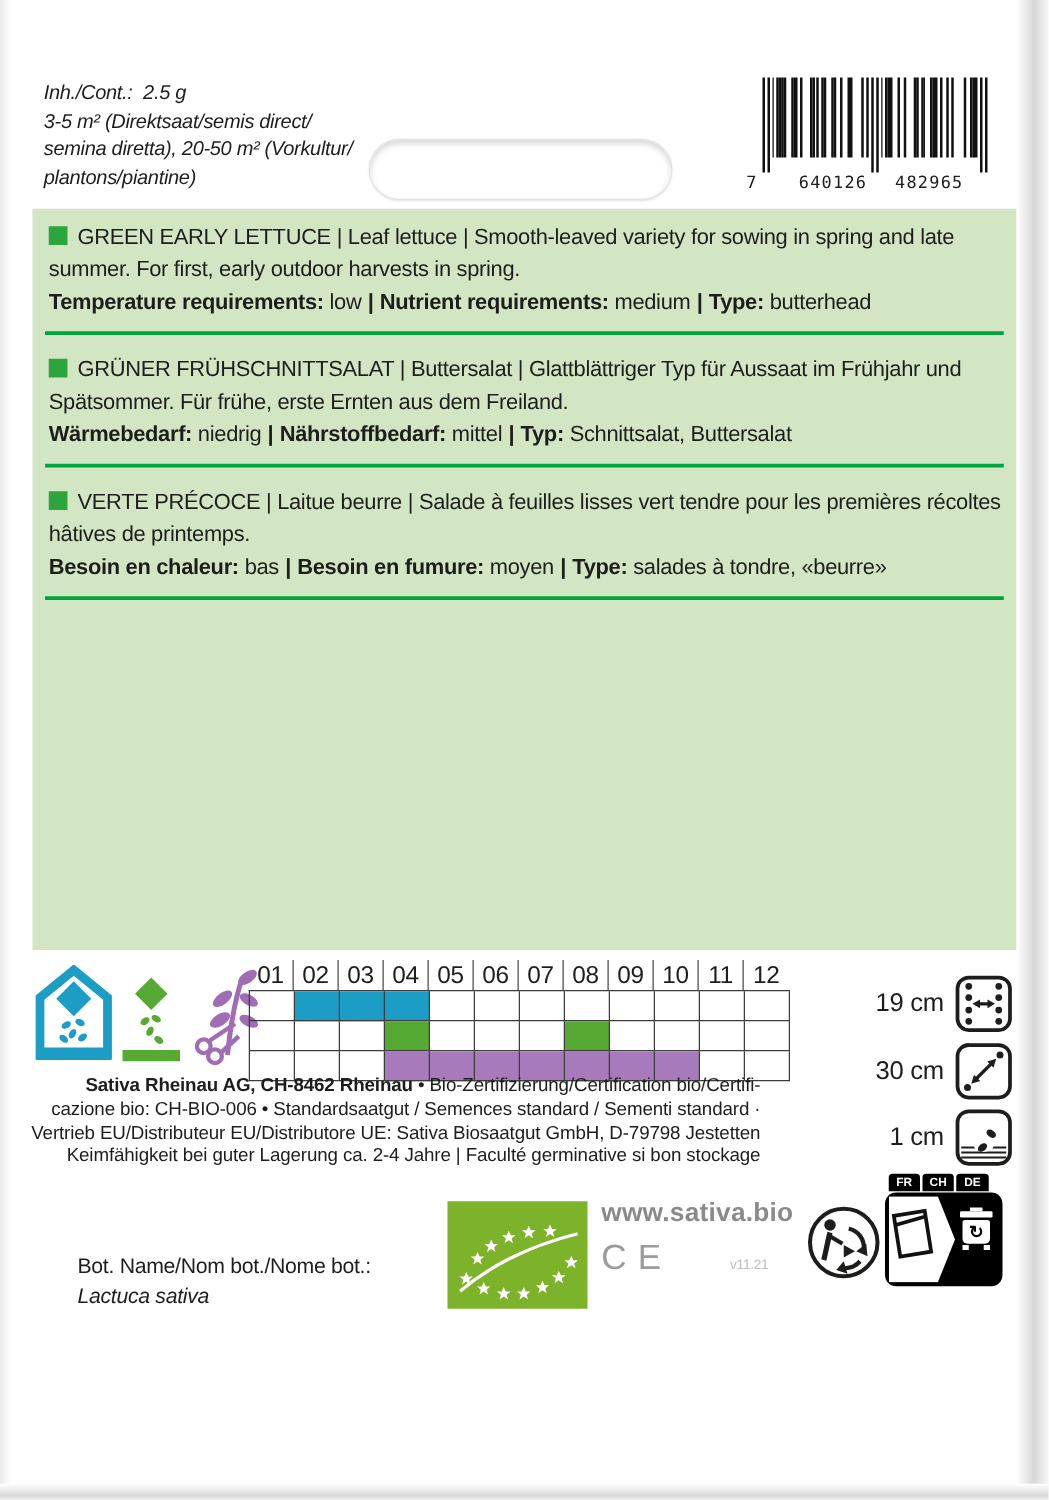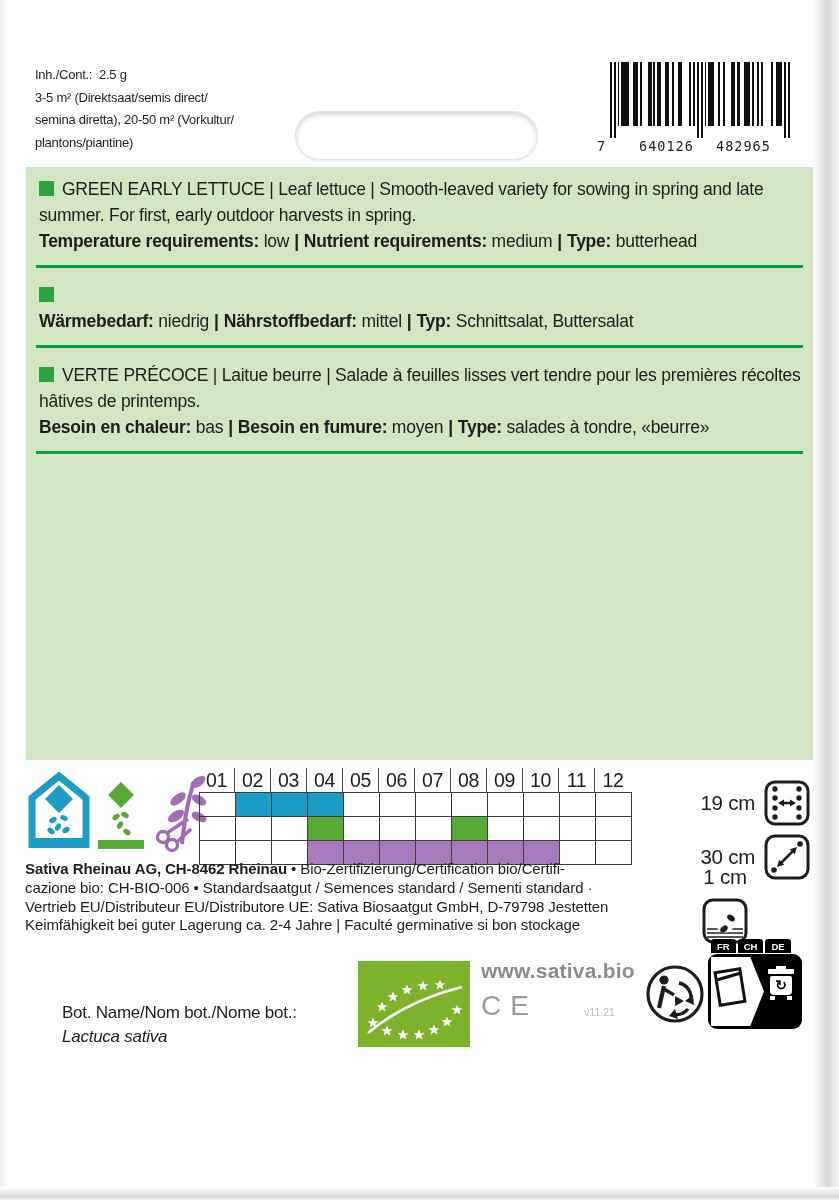--- a/index.html
+++ b/index.html
@@ -13,7 +13,7 @@
   .edge-bottom{position:absolute;left:0;bottom:0;width:100%;height:13px;
                background:linear-gradient(to bottom,#ffffff 0%,#d9d9d9 75%,#f2f2f2 100%);}
   
-  .content-info{position:absolute;left:35px;top:64px;font-size:13px;line-height:22.5px;}
+  .content-info{position:absolute;left:35px;top:64px;font-size:16px;line-height:22.5px;font-style:italic;}
   .info-line{white-space:pre;}
   .hang-hole{position:absolute;left:295px;top:111px;width:241px;height:47px;border-radius:25px;
              background:#fff;border:1px solid #e3e3e3;

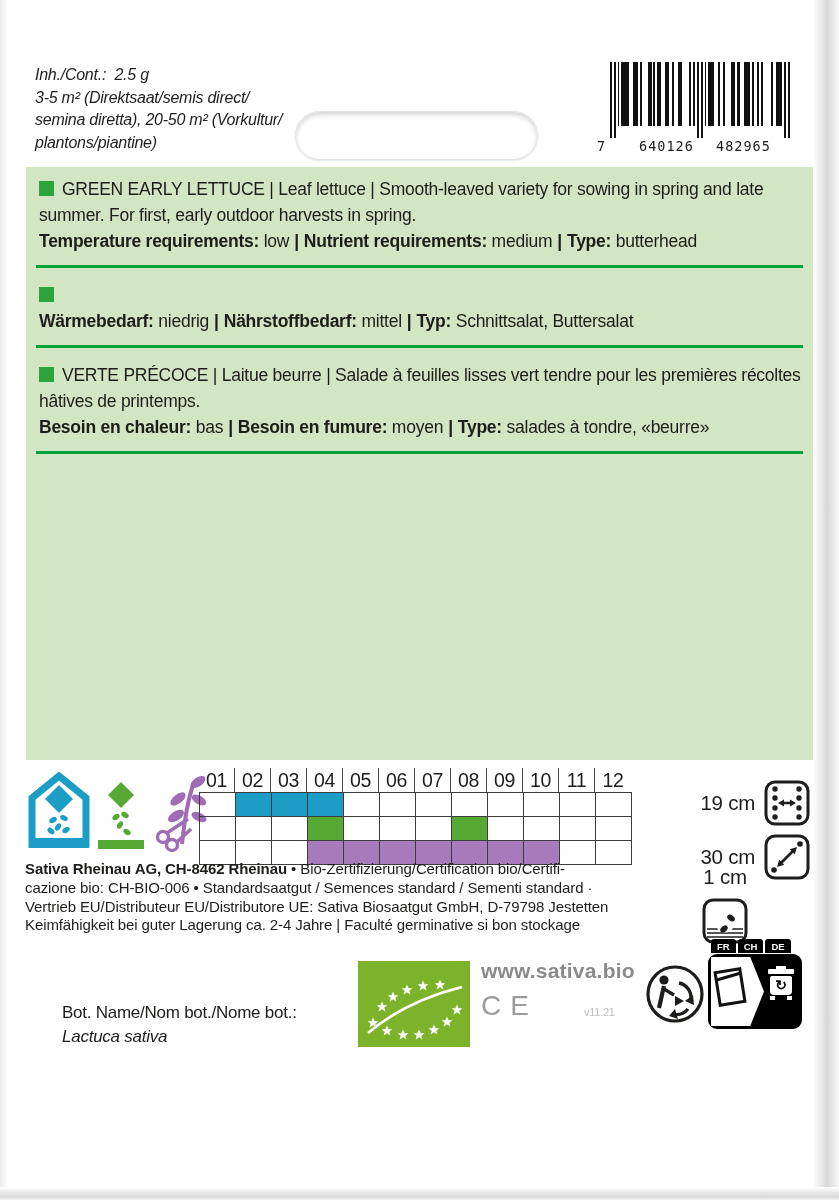--- a/index.html
+++ b/index.html
@@ -210,7 +210,7 @@
     <div class="divider"></div>
 
     <div class="lang-block">
-      <div class="desc"><span class="bullet"></span></div>
+      <div class="desc"><span class="bullet"></span><span>GRÜNER FRÜHSCHNITTSALAT | Buttersalat | Glattblättriger Typ für Aussaat im Frühjahr und Spätsommer. Für frühe, erste Ernten aus dem Freiland.</span></div>
       <div class="specs">
         <b>Wärmebedarf:</b> <span>niedrig</span><span class="sep">|</span><b>Nährstoffbedarf:</b> <span>mittel</span><span class="sep">|</span><b>Typ:</b> <span>Schnittsalat, Buttersalat</span>
       </div>

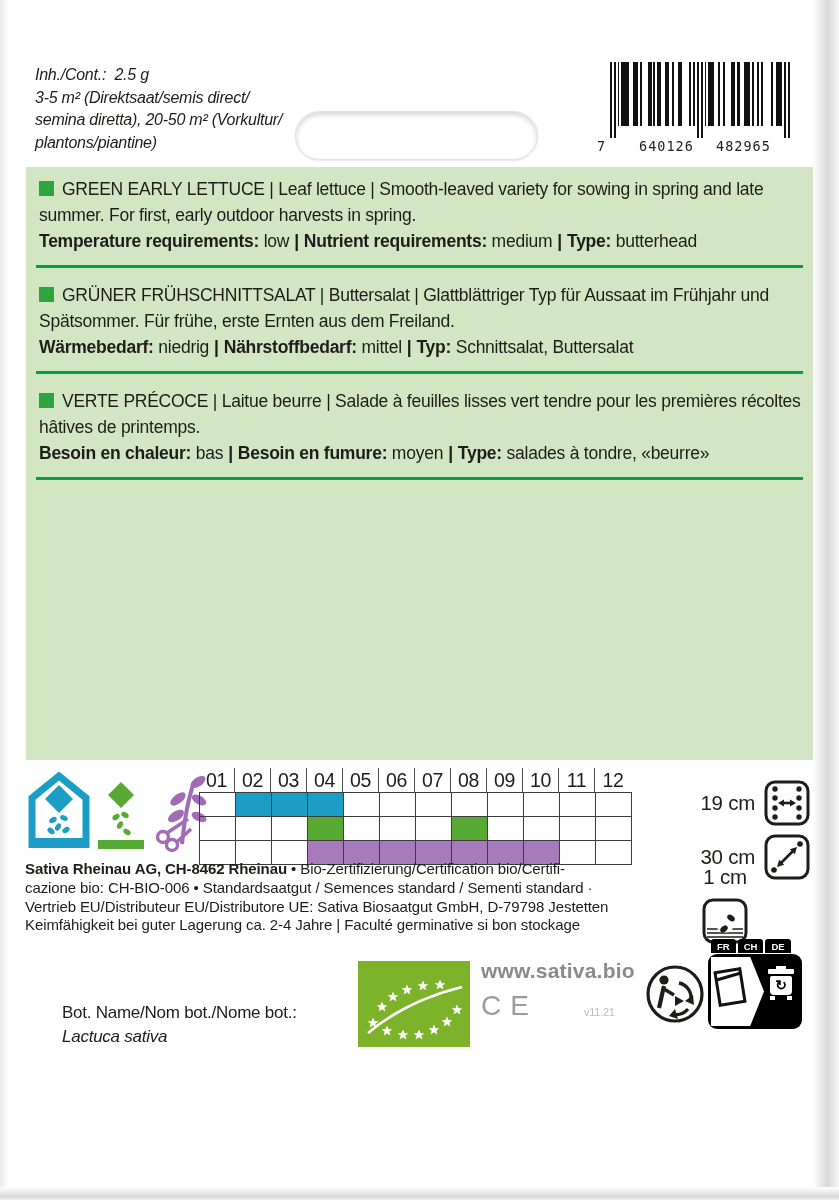--- a/index.html
+++ b/index.html
@@ -48,7 +48,7 @@
           justify-content:flex-end;gap:9px;font-size:20.5px;}
   
   .company{position:absolute;left:25px;top:860px;font-size:15px;line-height:18.8px;letter-spacing:-0.1px;}
-  .company div{white-space:nowrap;}
+  .company div{white-space:nowrap;text-align:right;}
   .company b{font-weight:700;}
   
   .bot{position:absolute;left:62px;top:1001px;font-size:17px;line-height:24px;}

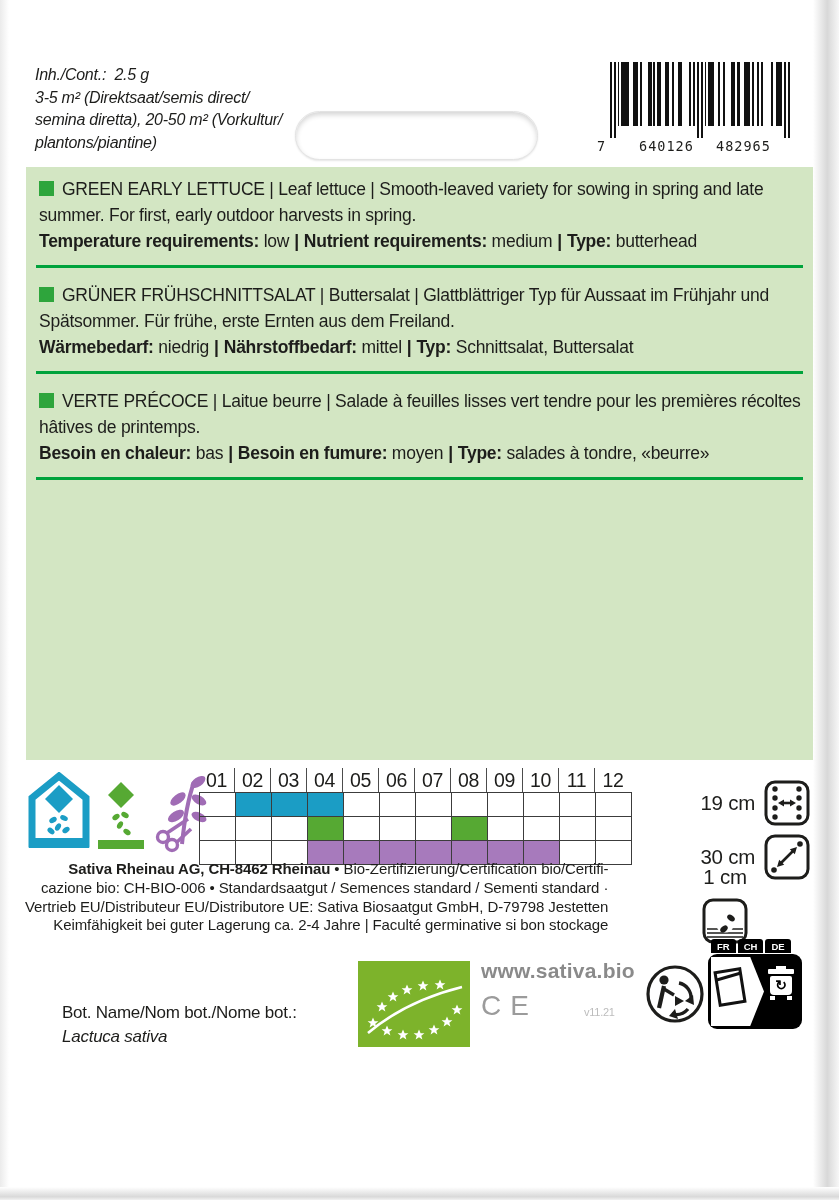--- a/index.html
+++ b/index.html
@@ -345,7 +345,7 @@
       <polygon points="33,13 25.8,15.2 30.8,20.2" fill="#1d1d1b"></polygon>
     </svg>
   </div>
-  <div class="sp-row" style="top:865px;flex-direction:column;">
+  <div class="sp-row" style="top:887px;">
     <span>1 cm</span>
     <svg width="46" height="46" viewBox="0 0 46 46">
       <rect x="2" y="2" width="42" height="42" rx="9" fill="#fff" stroke="#1d1d1b" stroke-width="3"></rect>

